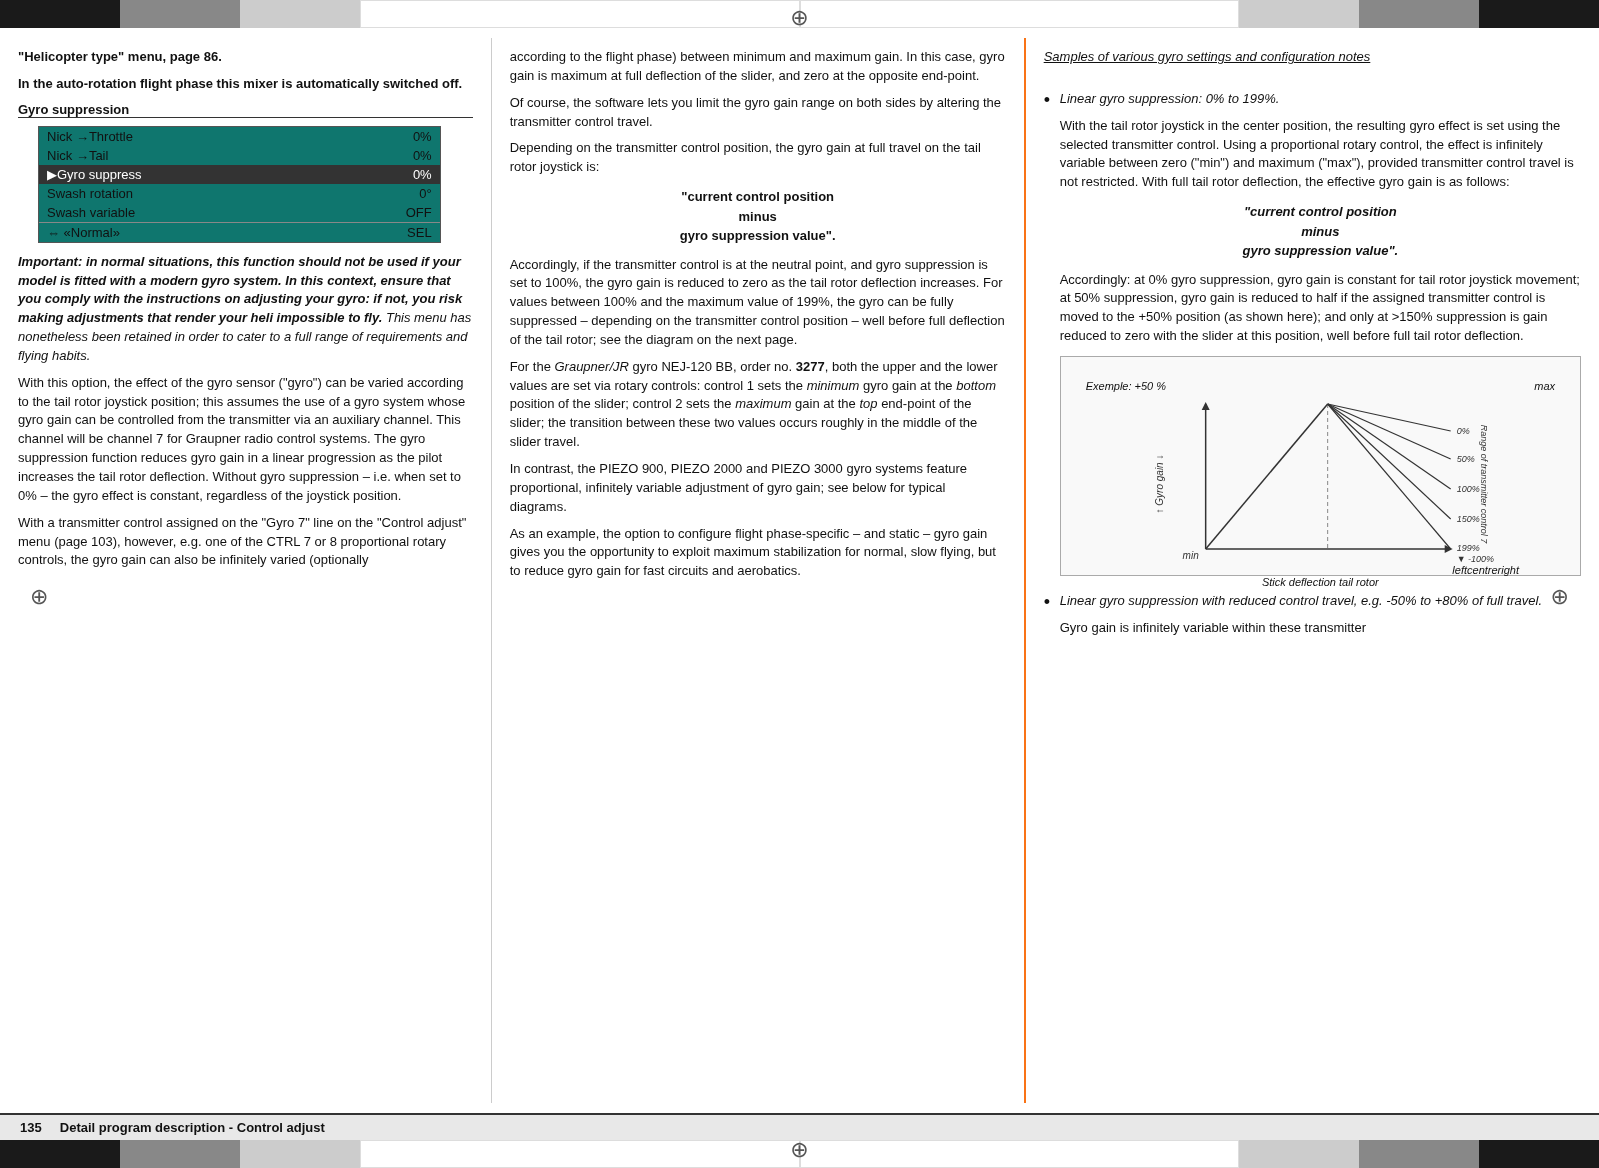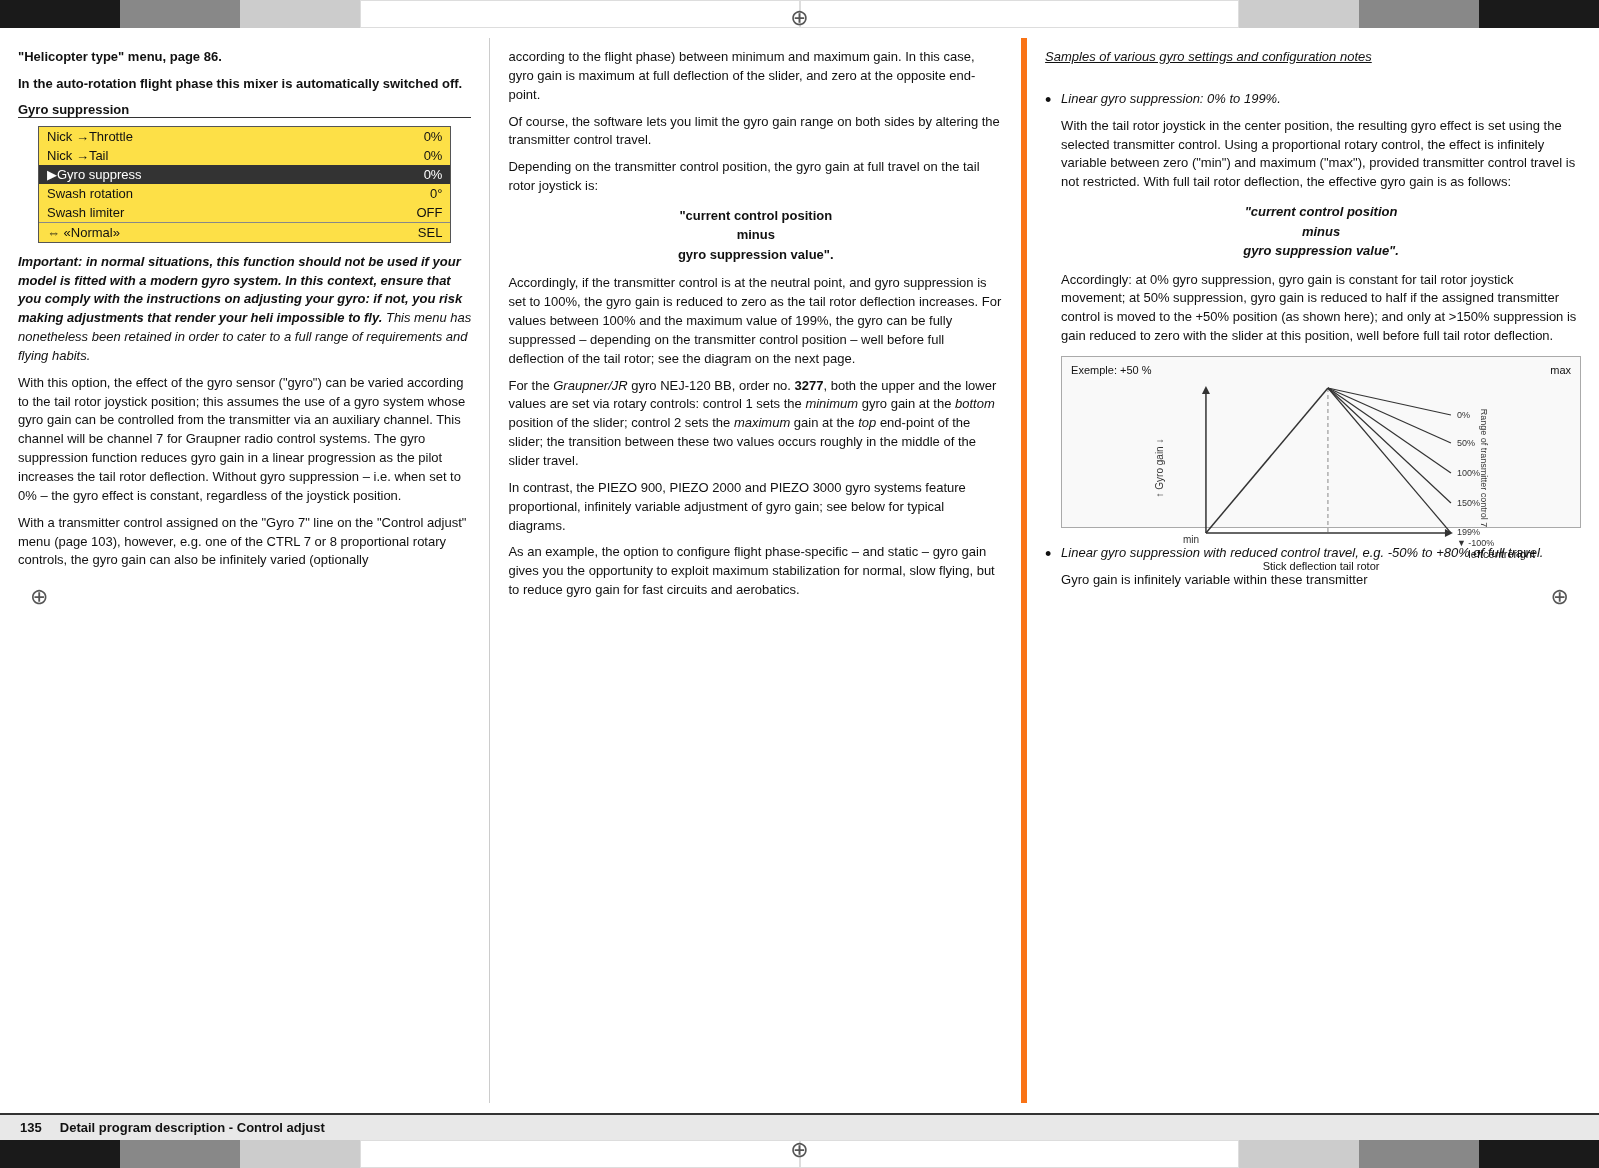--- a/index.html
+++ b/index.html
@@ -53,7 +53,7 @@
       position: relative;
     }
     .col-left { flex: 1.1; border-right: 1px solid #ccc; }
-    .col-mid { flex: 1.2; border-right: 6px solid #f97316; }
+    .col-mid { flex: 1.2; border-right: 2px solid #f97316; }
     .col-right { flex: 1.3; }
 
     

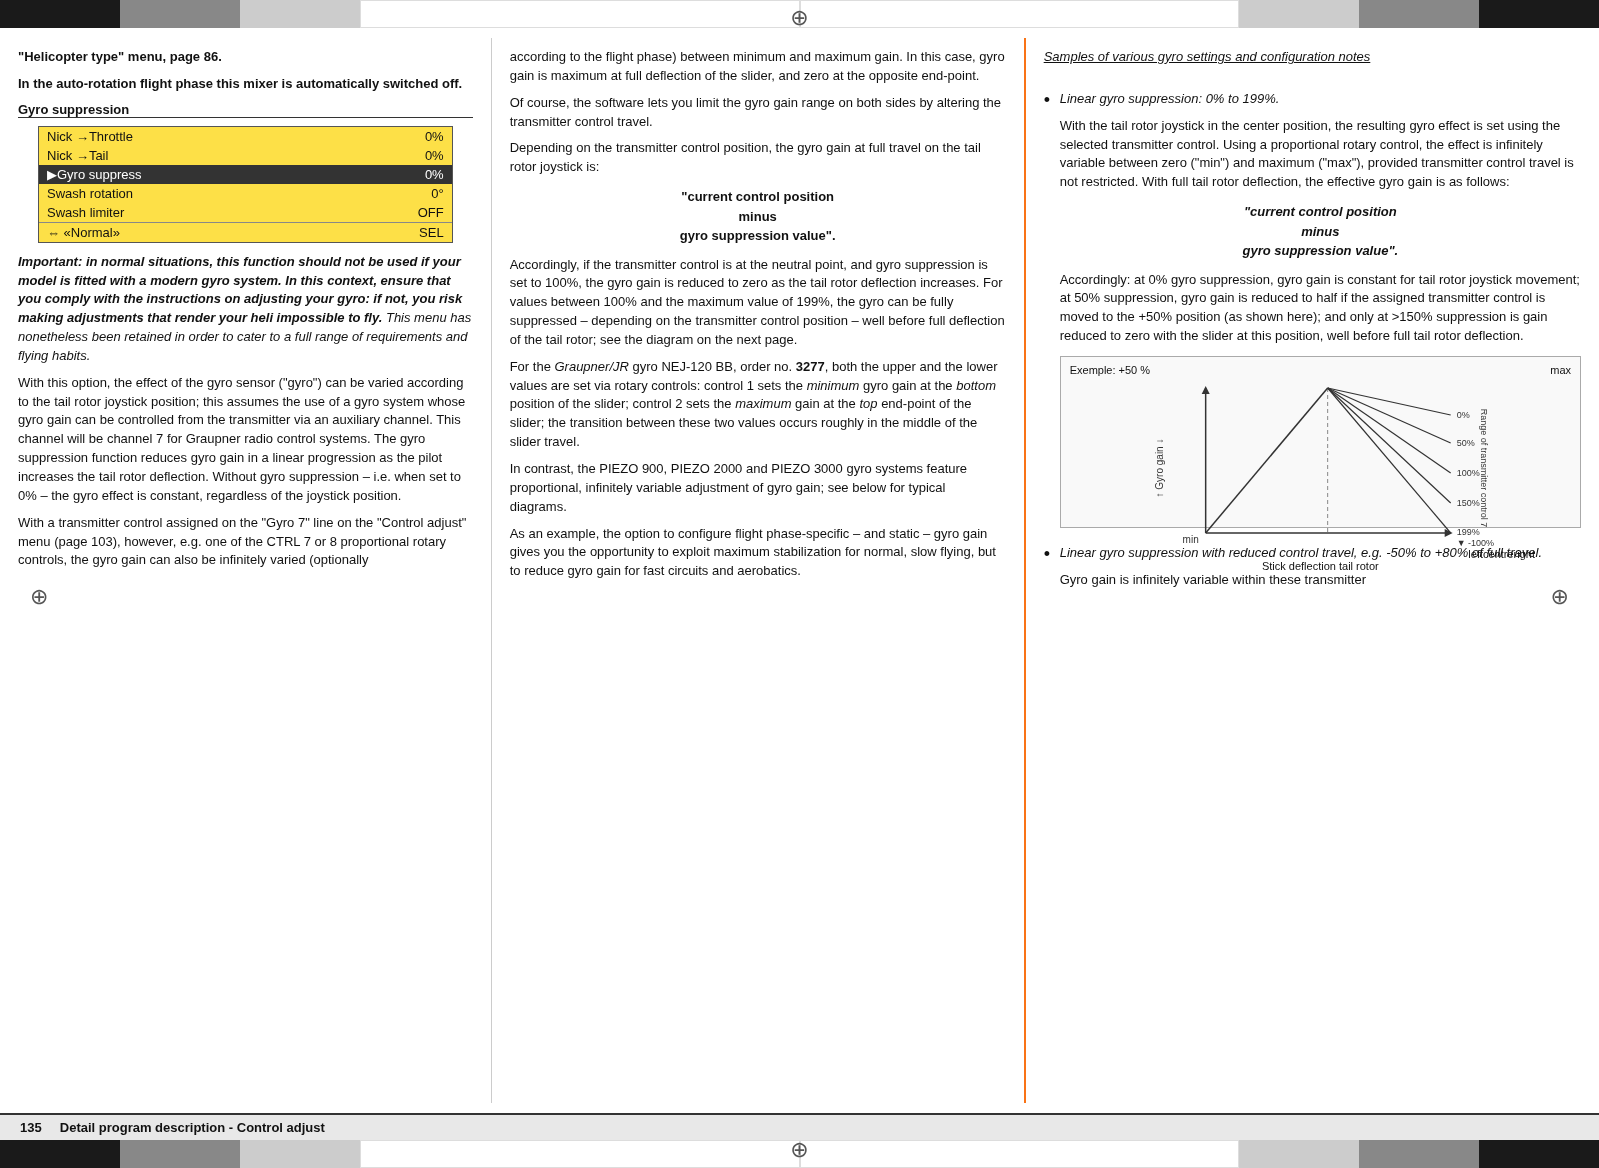--- a/index.html
+++ b/index.html
@@ -65,9 +65,9 @@
     
     .gyro-table {
       border: 1px solid #555;
-      margin: 8px 20px 10px 20px;
-      font-size: 13px;
-      background: #fde047;
+      margin: 8px 32px 10px 20px;
+      font-size: 13px;
+      background: #0f766e;
     }
     .gyro-table table {
       width: 100%;

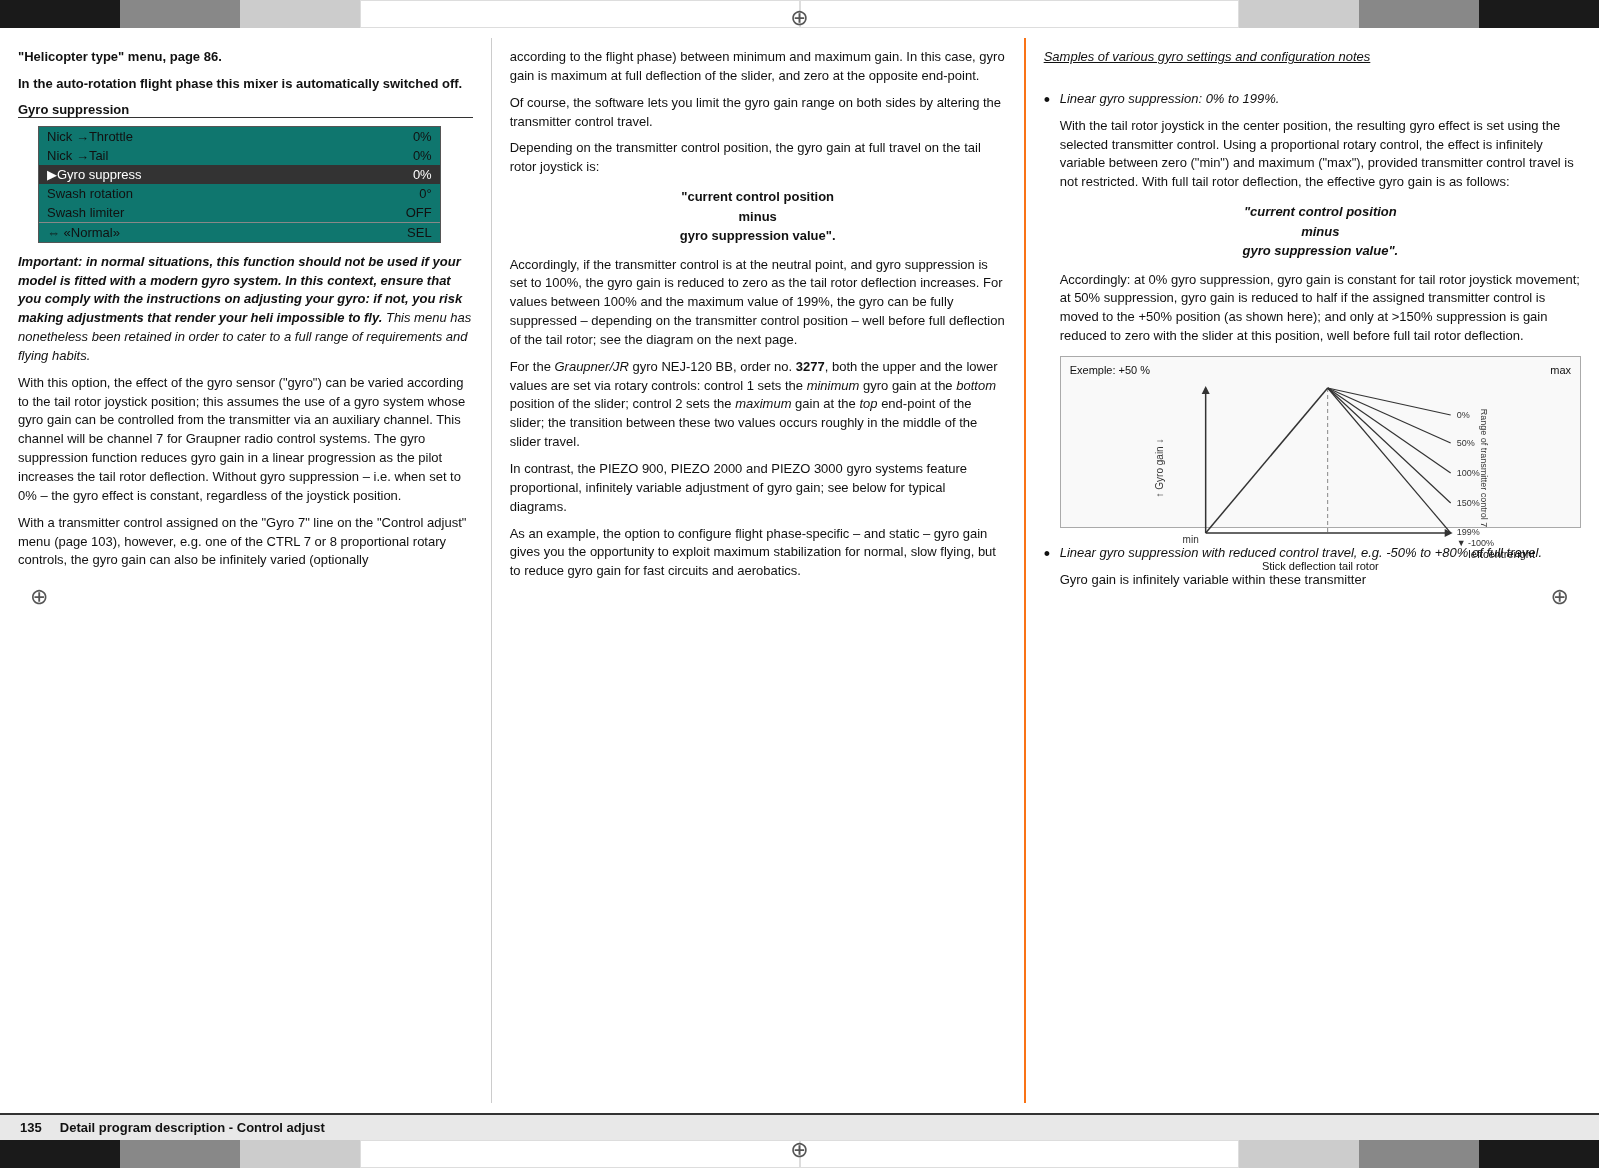--- a/index.html
+++ b/index.html
@@ -213,7 +213,7 @@
             <td style="text-align:right;">0°</td>
           </tr>
           <tr>
-            <td>Swash limiter</td>
+            <td>Swash variable</td>
             <td style="text-align:right;">OFF</td>
           </tr>
           <tr class="gyro-row-bottom">

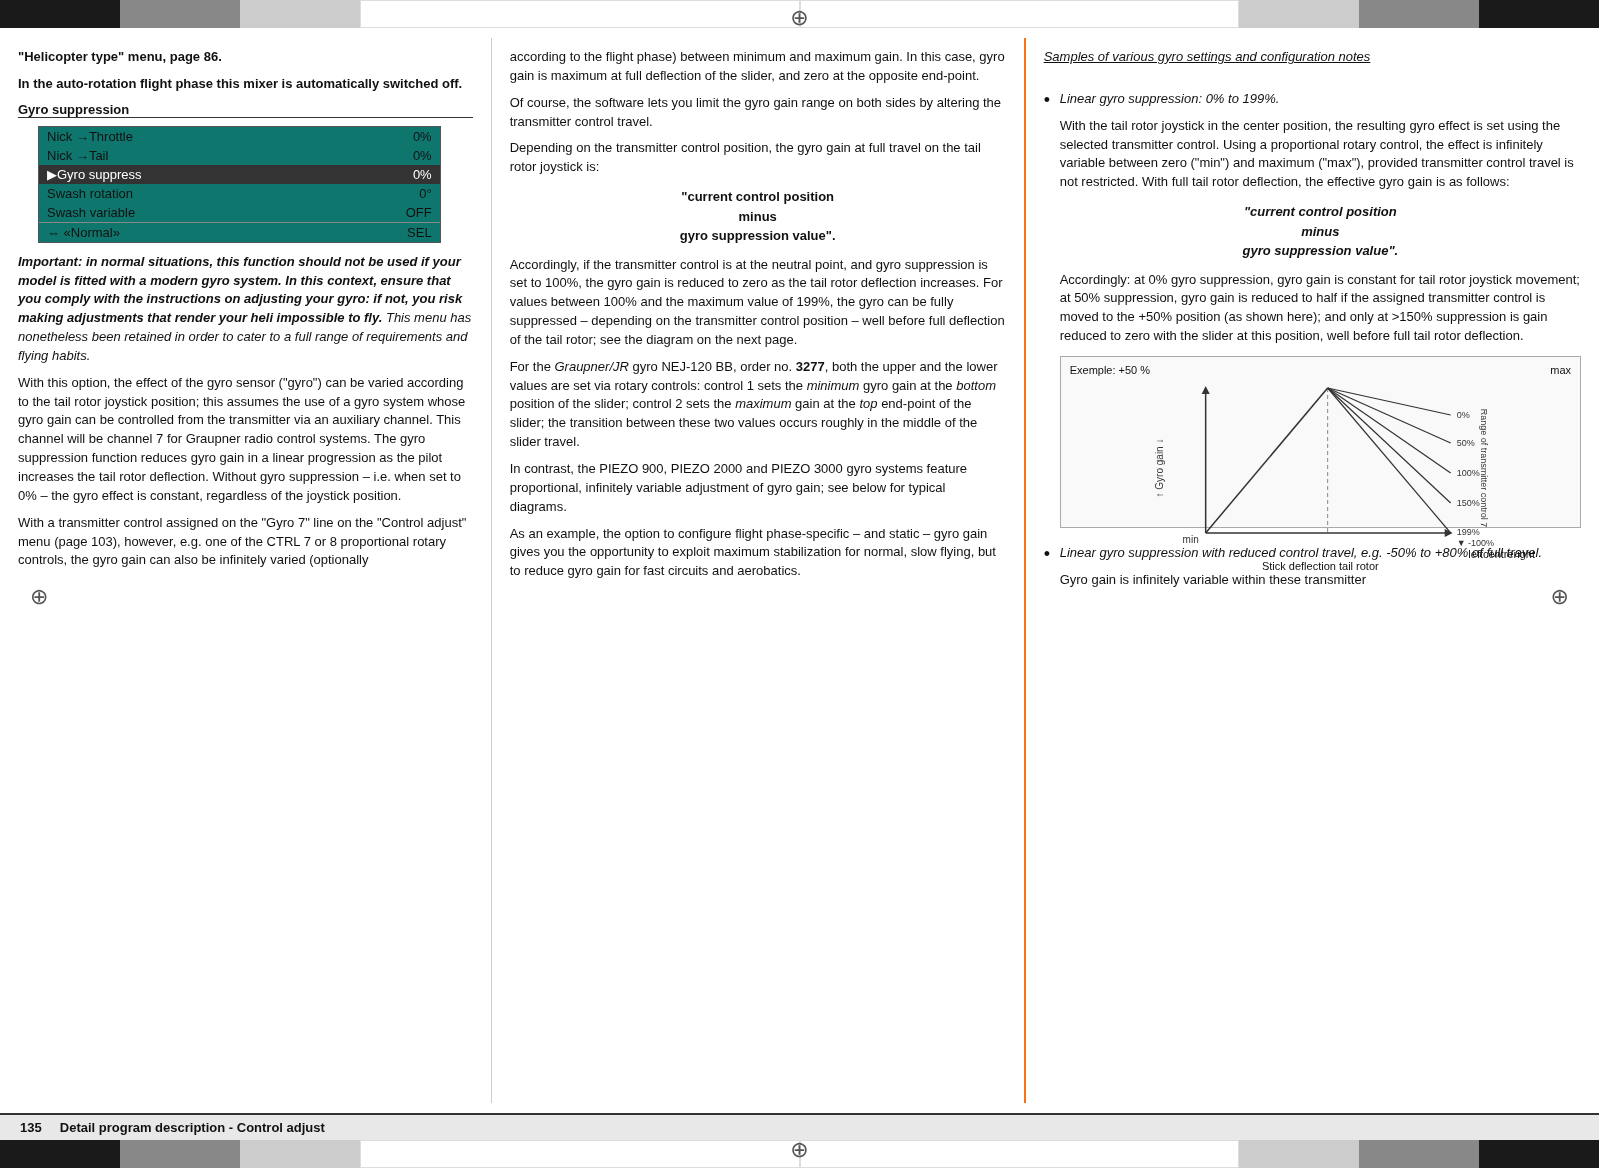--- a/index.html
+++ b/index.html
@@ -136,10 +136,11 @@
     .chart-container {
       border: 1px solid #aaa;
       margin: 10px 0;
-      padding: 5px;
+      padding: 21px;
       background: #f9f9f9;
       position: relative;
-      height: 172px;
+      height: 220px;
+      font-style: italic;
     }
     .chart-x-labels {
       display: flex;

